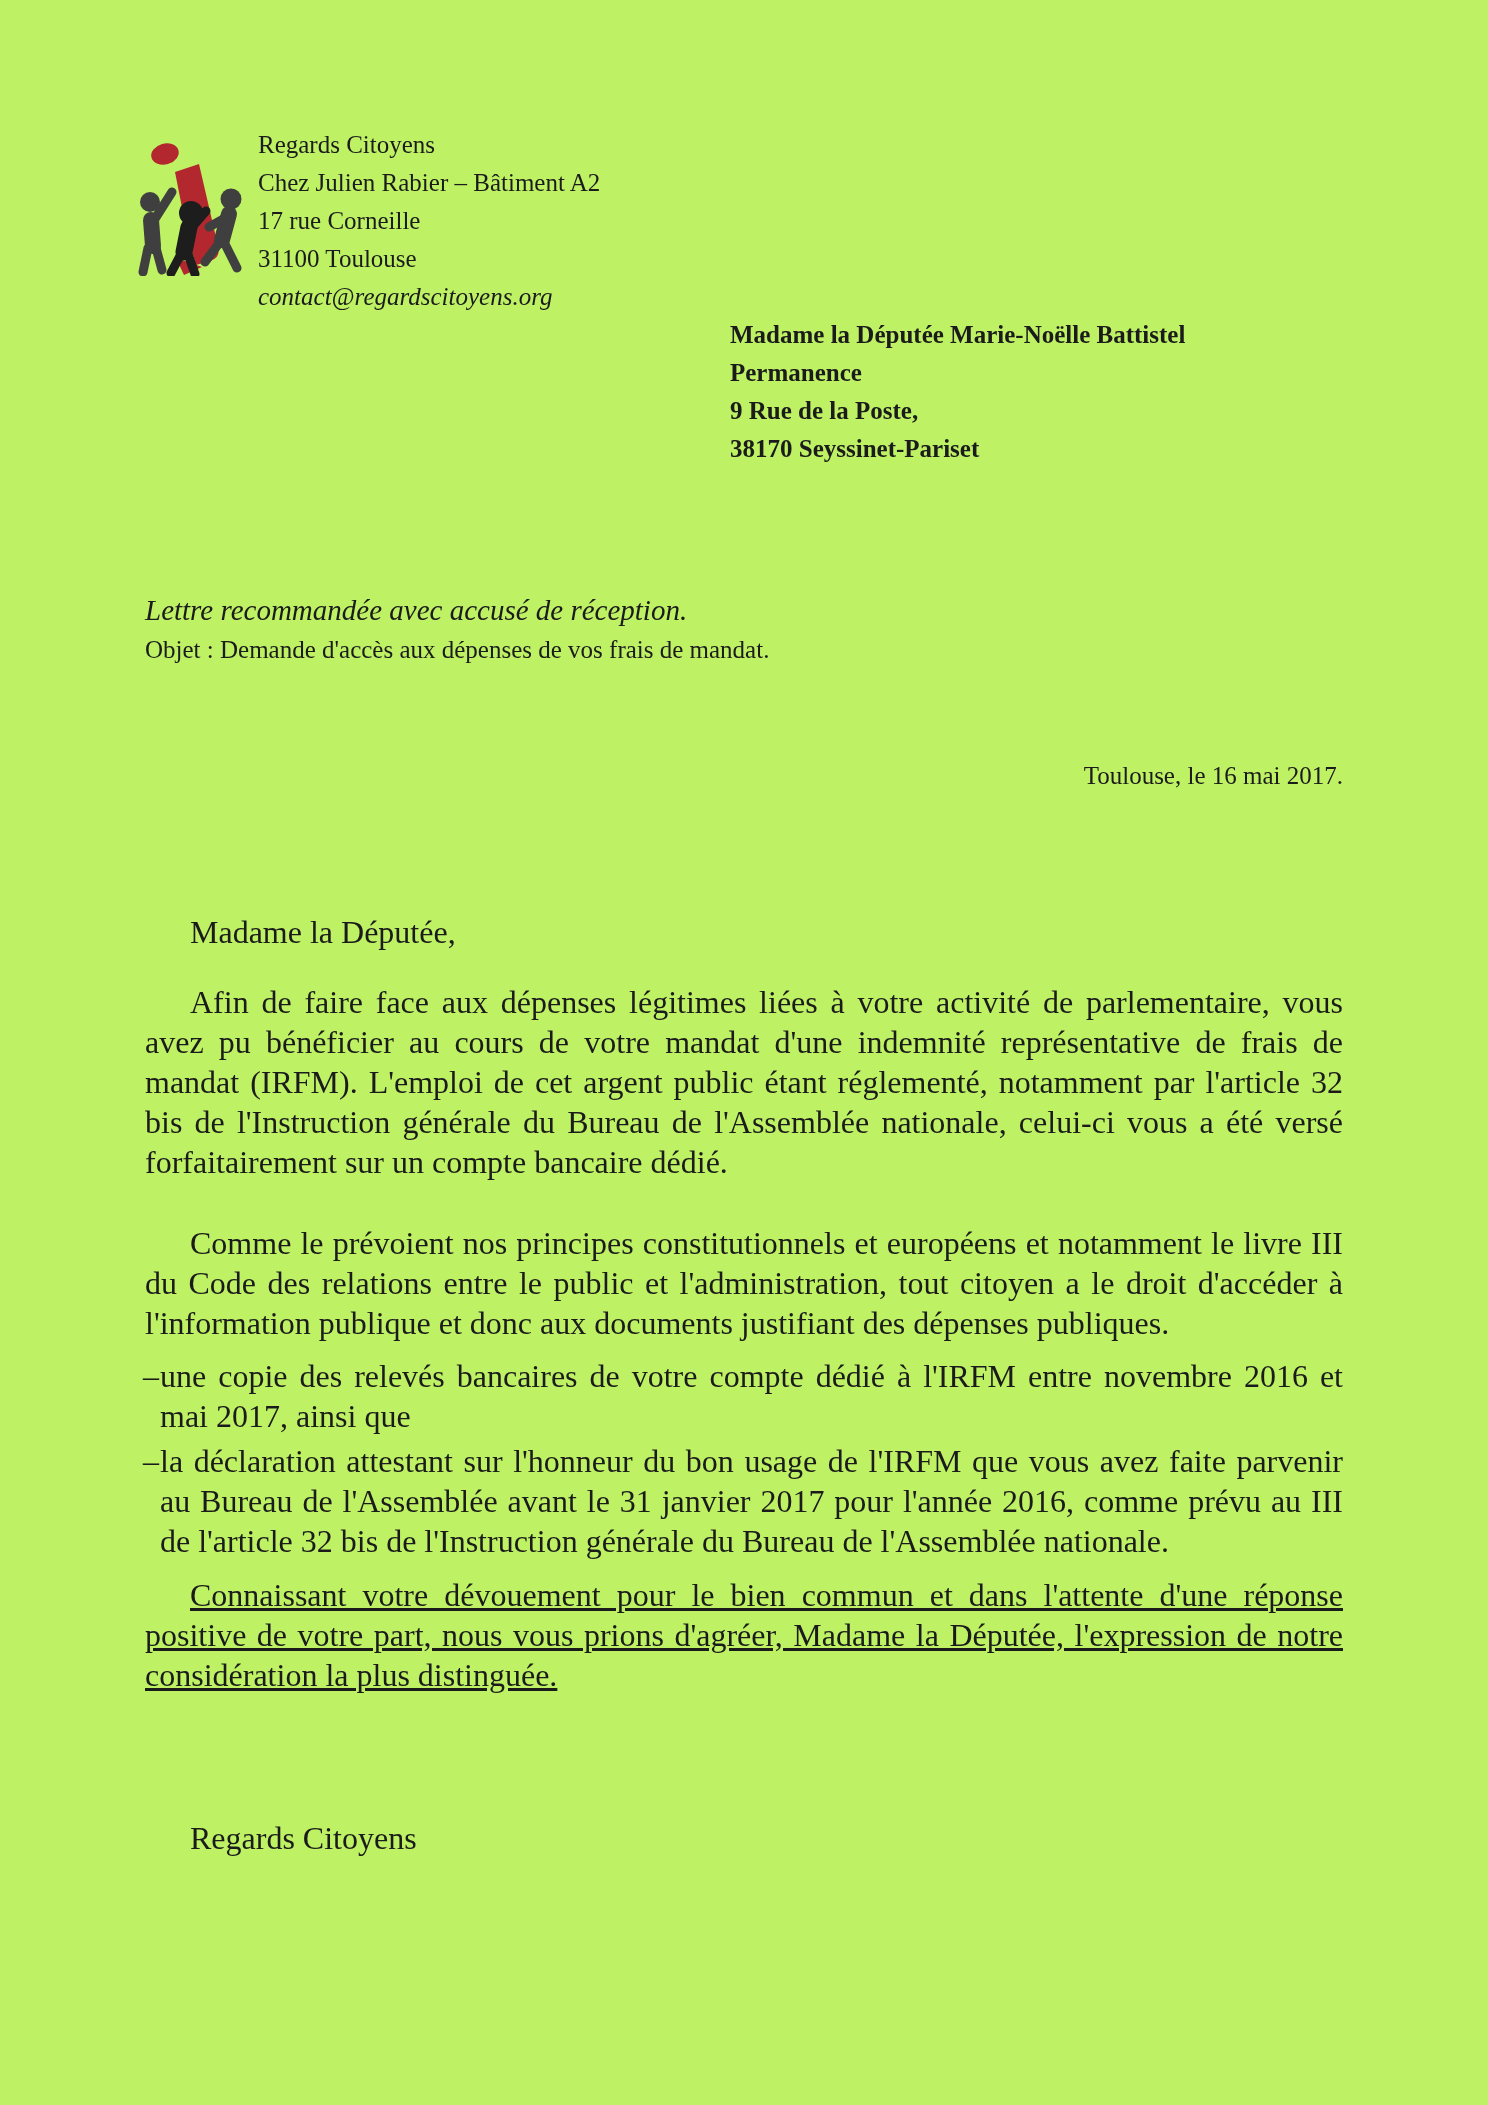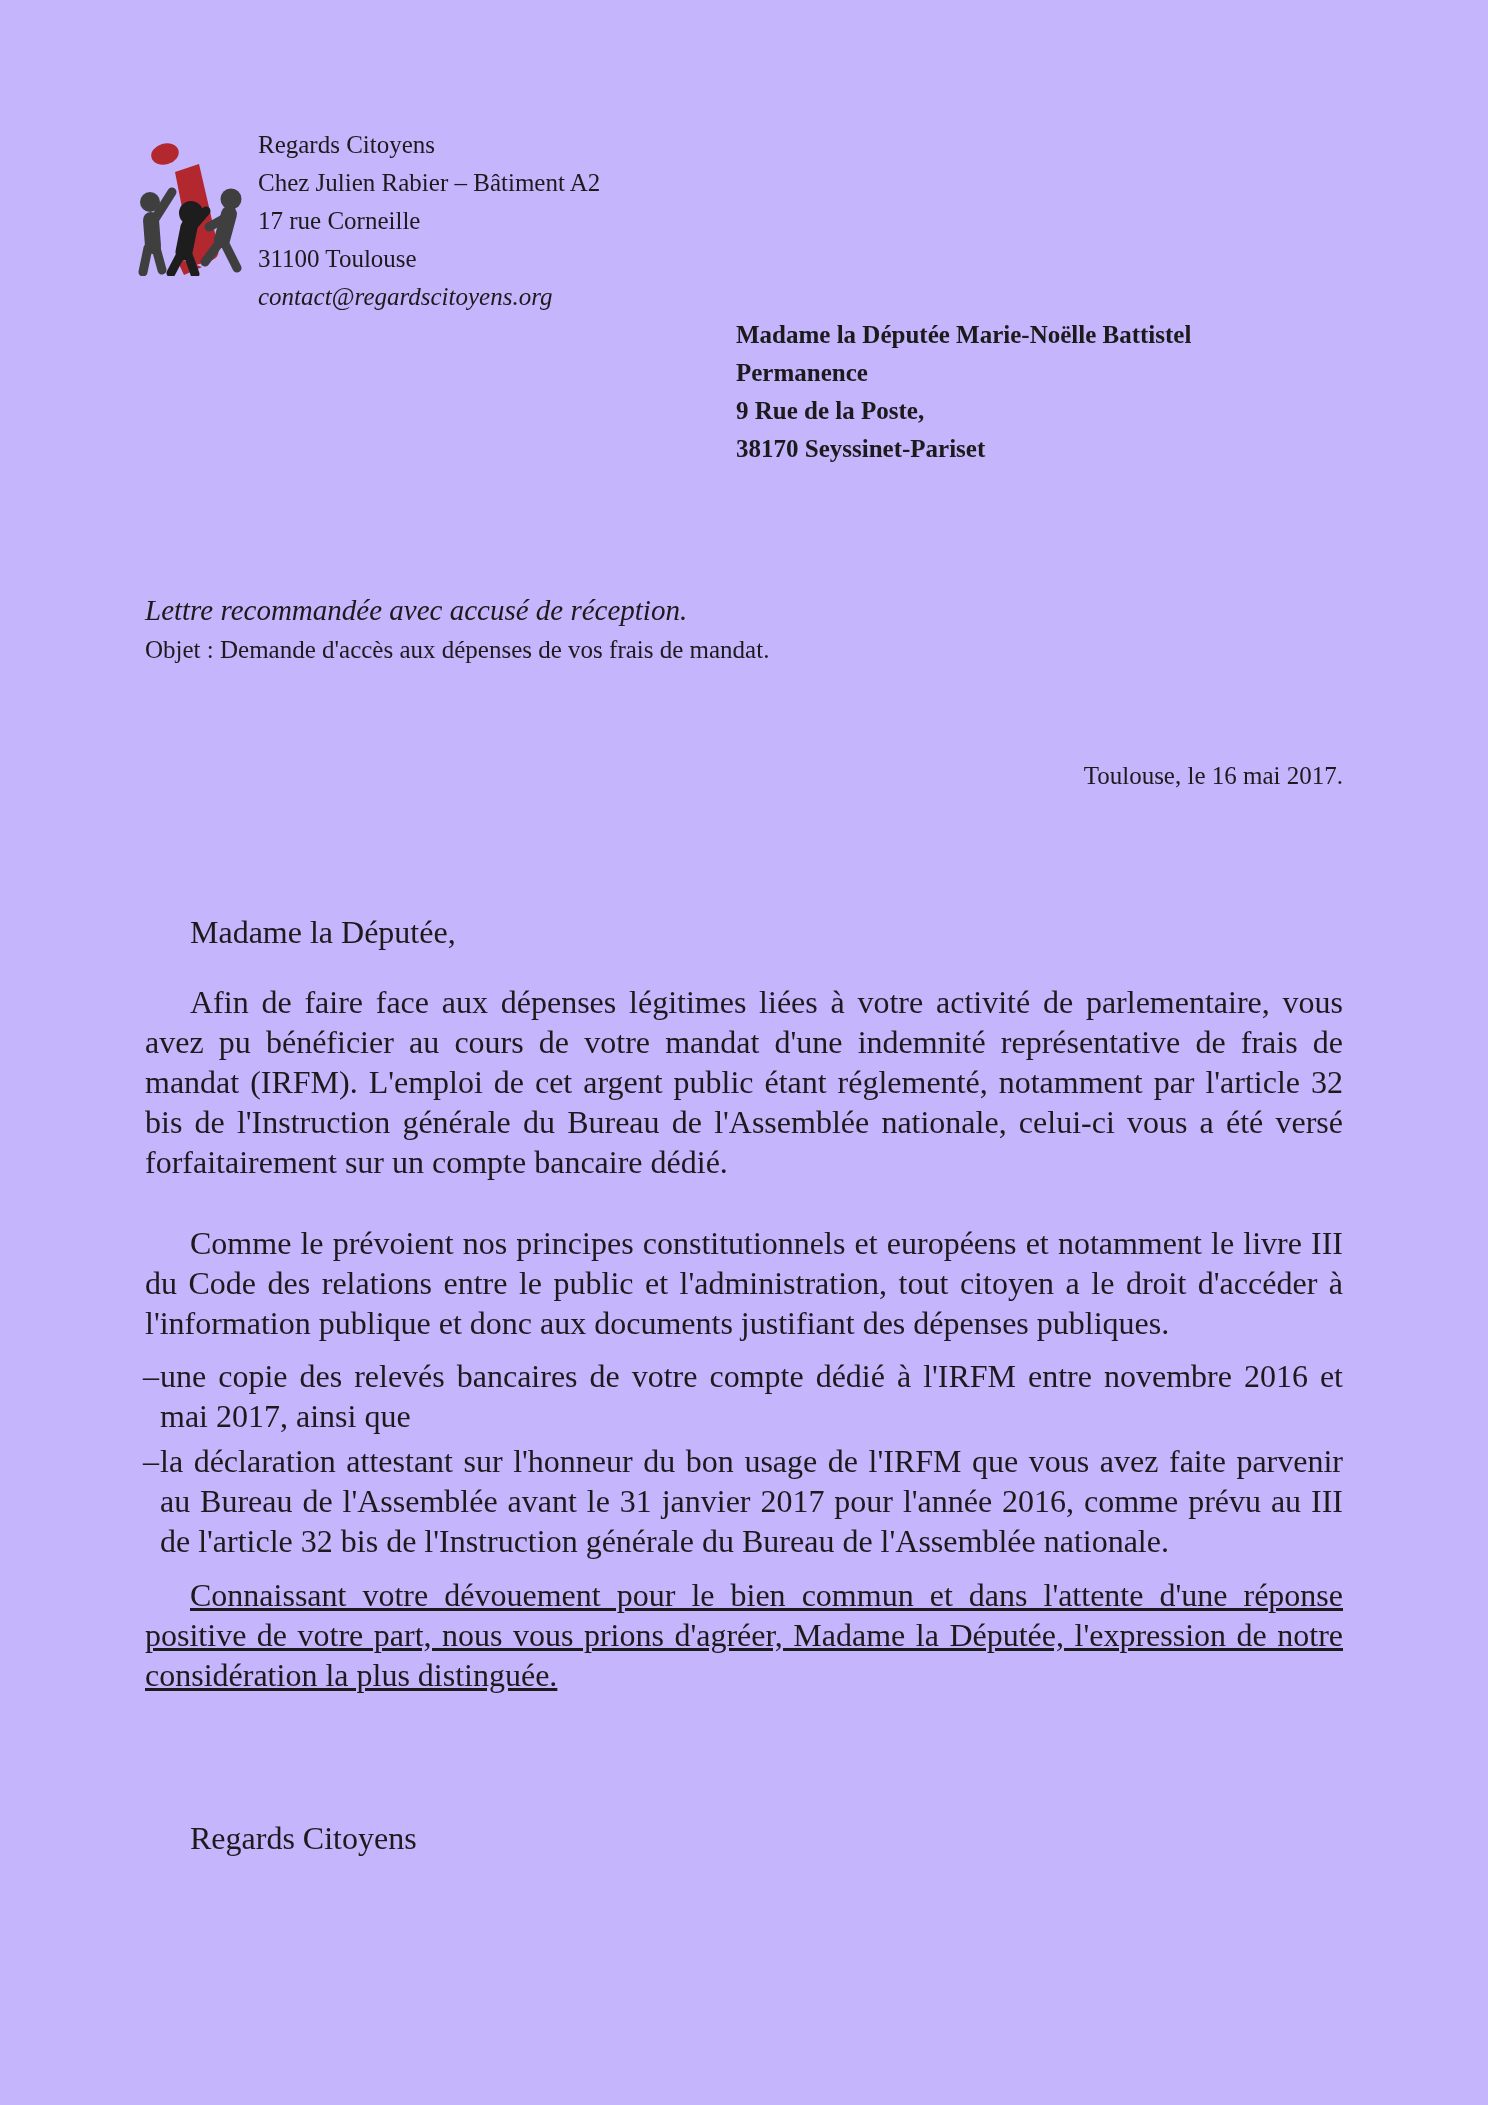--- a/index.html
+++ b/index.html
@@ -11,7 +11,7 @@
     position: relative;
     width: 1488px;
     height: 2105px;
-    background: #c4b5fd;
+    background: #bef264;
     font-family: "Liberation Serif", "DejaVu Serif", serif;
     color: #1b1b1b;
     overflow: hidden;

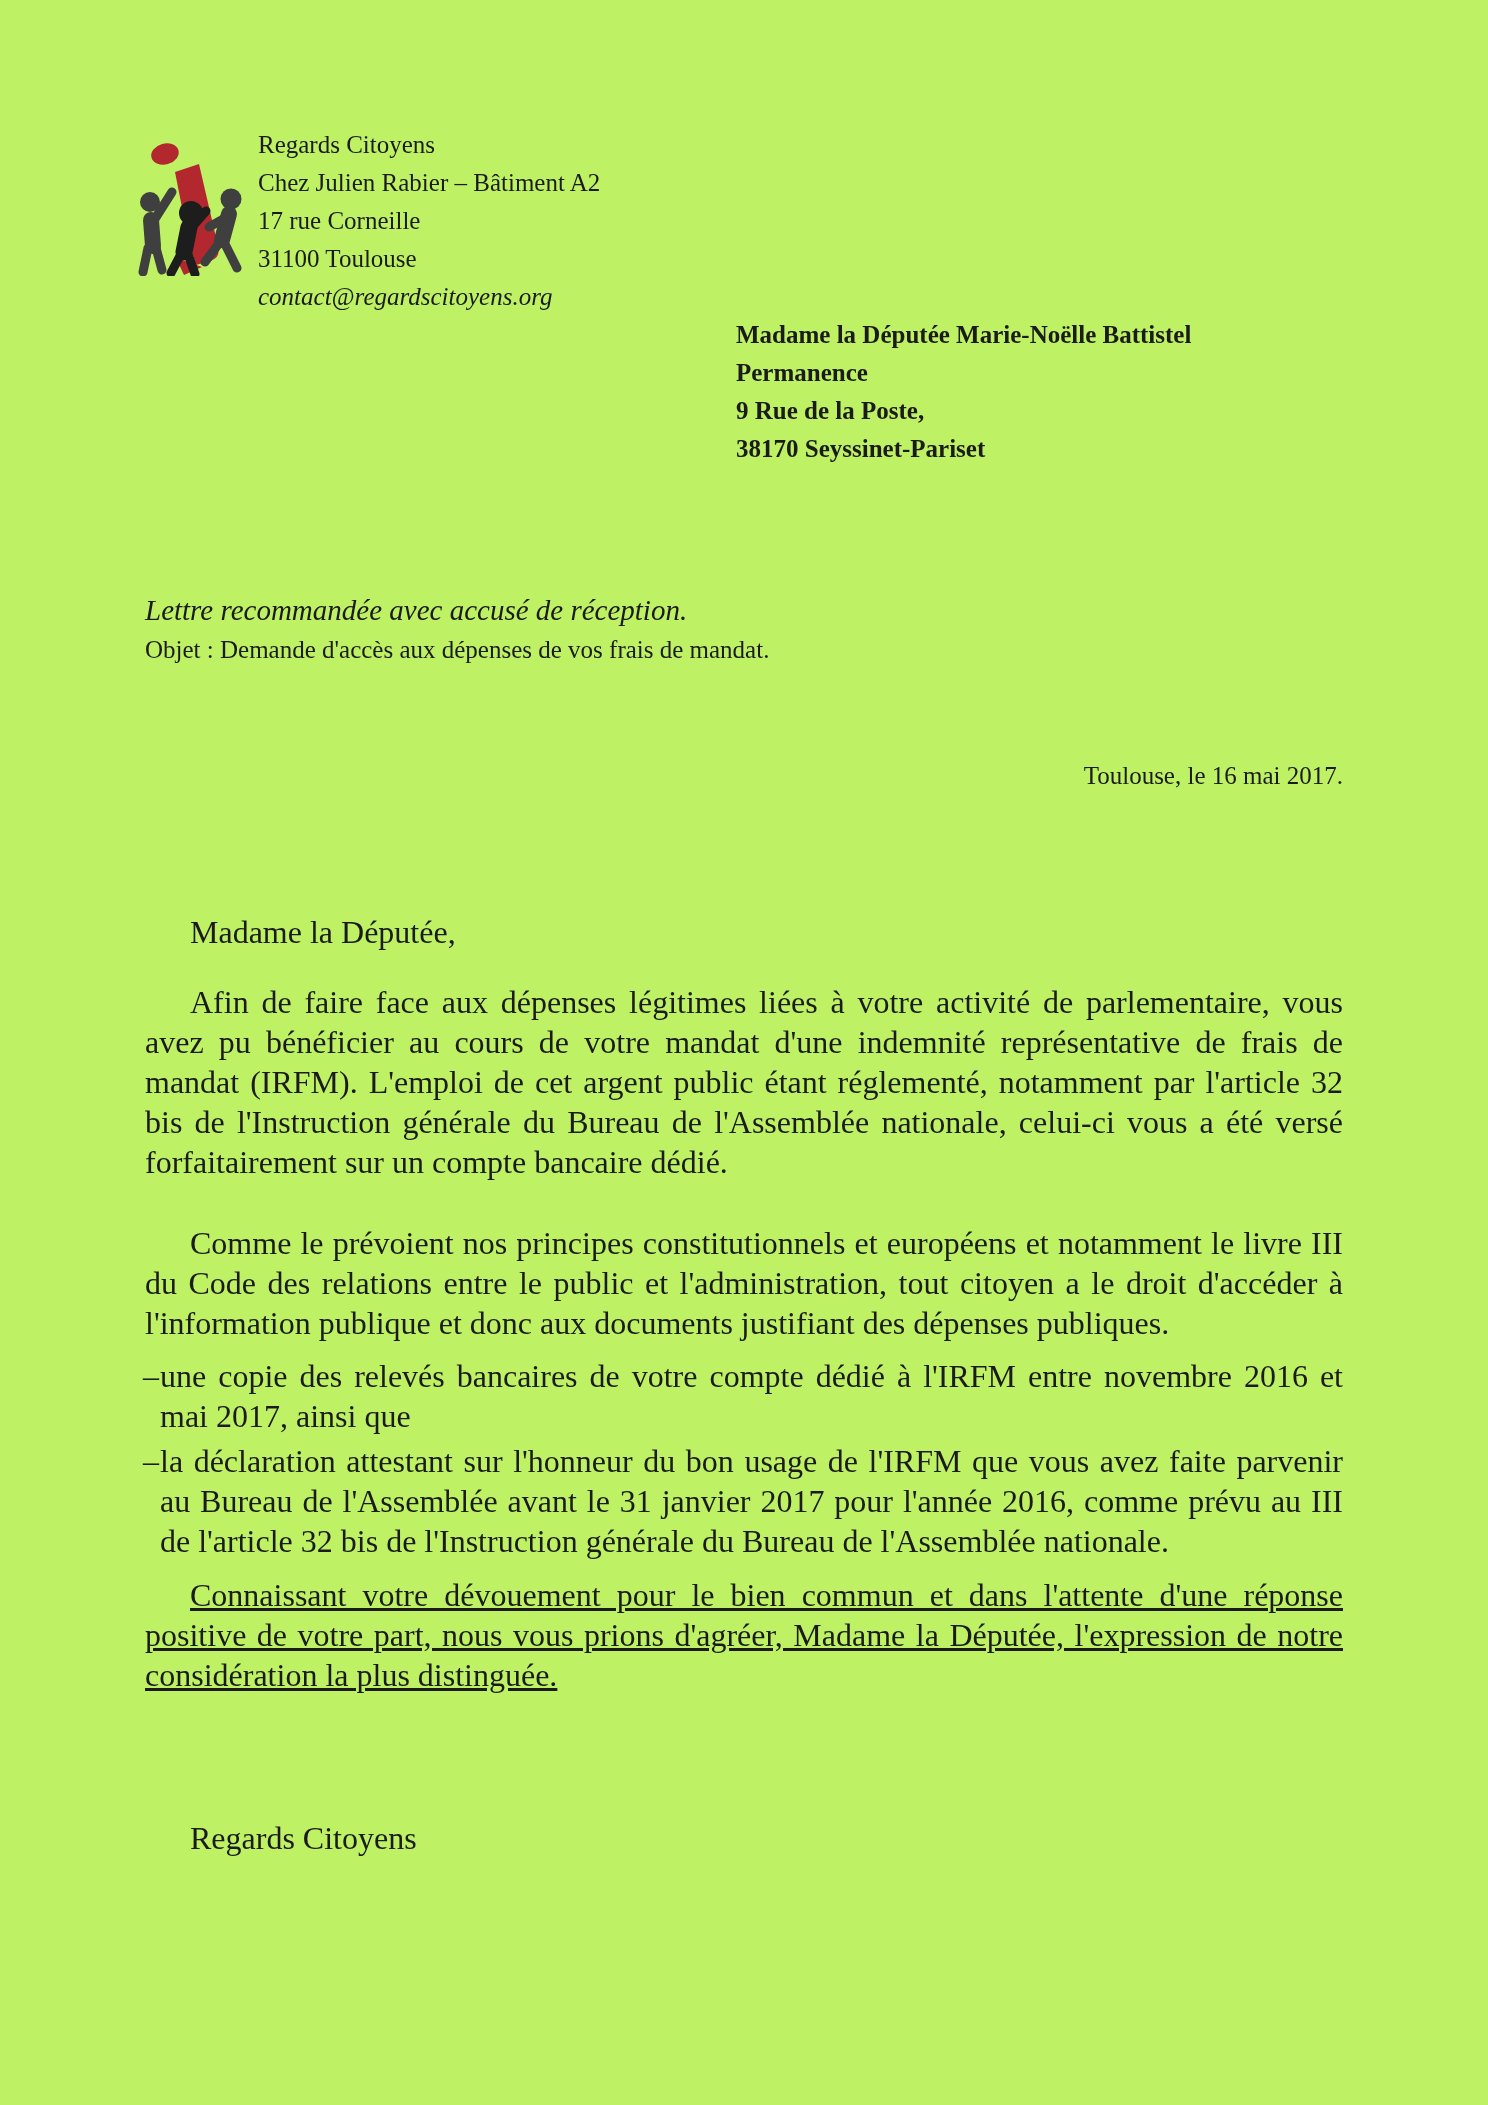--- a/index.html
+++ b/index.html
@@ -43,7 +43,6 @@
     line-height: 38px;
     font-weight: bold;
     white-space: nowrap;
-    margin-left: 6px;
   }
   
   .notice {

